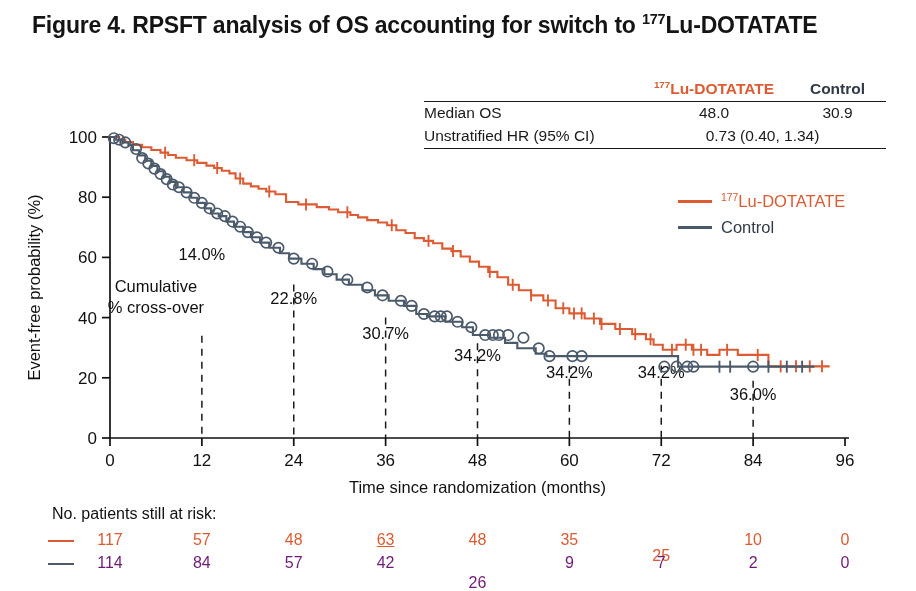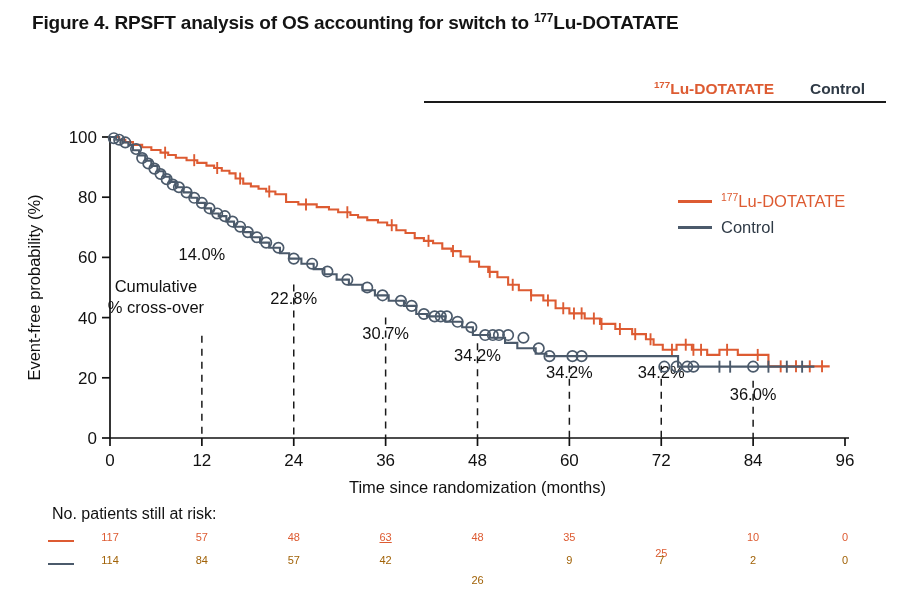--- a/index.html
+++ b/index.html
@@ -22,7 +22,7 @@
     left: 32px;
     top: 10px;
     width: 850px;
-    font-size: 19px;
+    font-size: 23px;
     font-weight: bold;
     line-height: 1.38;
     letter-spacing: -0.2px;

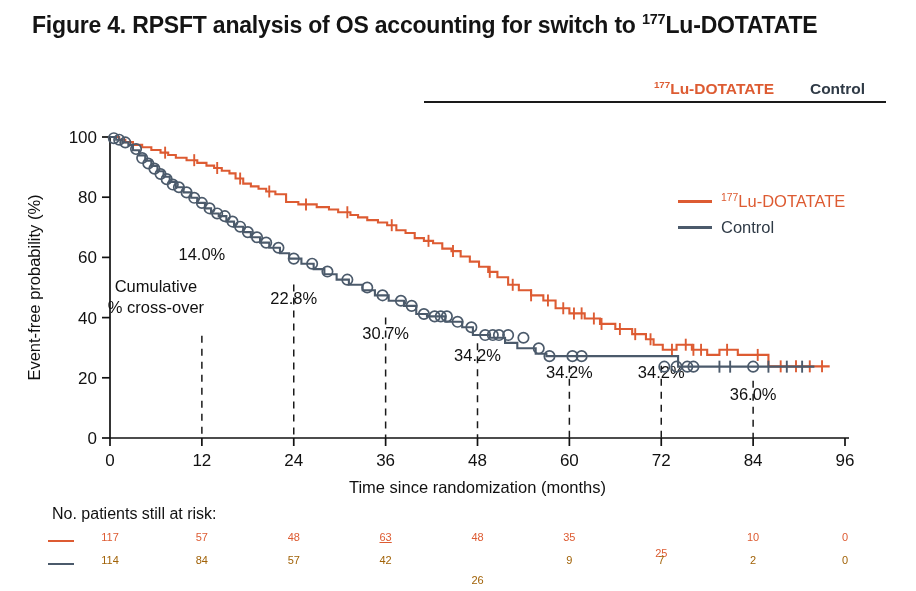--- a/index.html
+++ b/index.html
@@ -127,6 +127,11 @@
     <tr class="rule-row">
           <td colspan="3"></td>
         </tr>
+    <tr>
+      <td>Median OS</td>
+      <td class="val">48.0</td>
+      <td class="val">30.9</td>
+    </tr>
     <tr class="rule-row">
           <td colspan="3"></td>
         </tr>

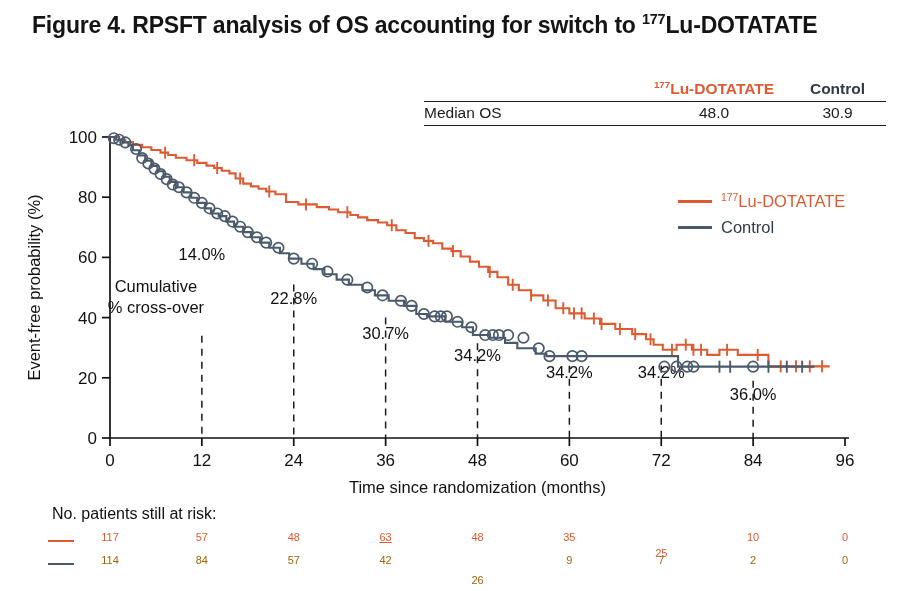--- a/index.html
+++ b/index.html
@@ -131,6 +131,10 @@
       <td>Median OS</td>
       <td class="val">48.0</td>
       <td class="val">30.9</td>
+    </tr>
+    <tr>
+      <td>Unstratified HR (95% CI)</td>
+      <td class="val-span" colspan="2">0.73 (0.40, 1.34)</td>
     </tr>
     <tr class="rule-row">
           <td colspan="3"></td>

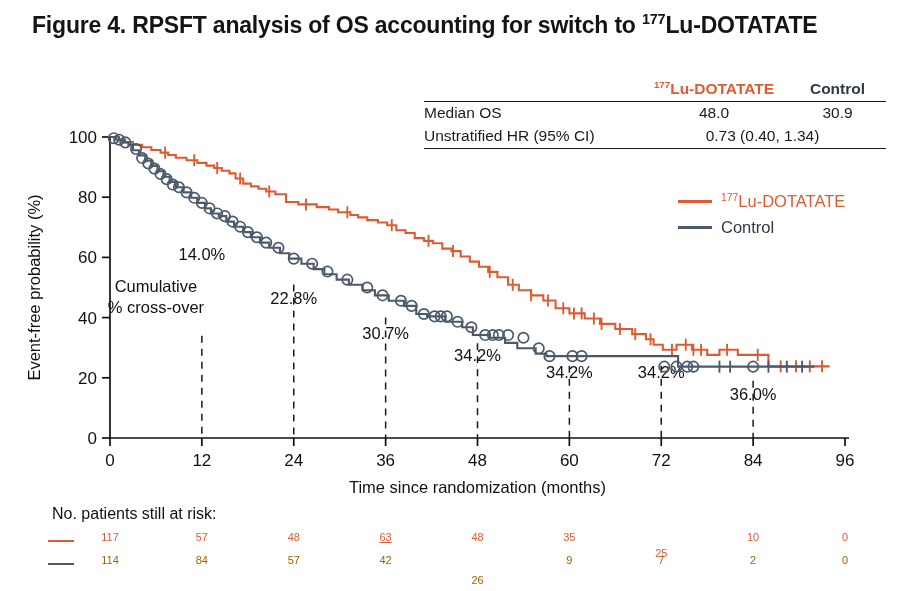--- a/index.html
+++ b/index.html
@@ -101,7 +101,7 @@
   .risk-swatch { position: absolute; width: 26px; height: 2.2px; }
   .risk-num {
     position: absolute;
-    font-size: 11px;
+    font-size: 16px;
     text-align: center;
     width: 44px;
     white-space: nowrap;

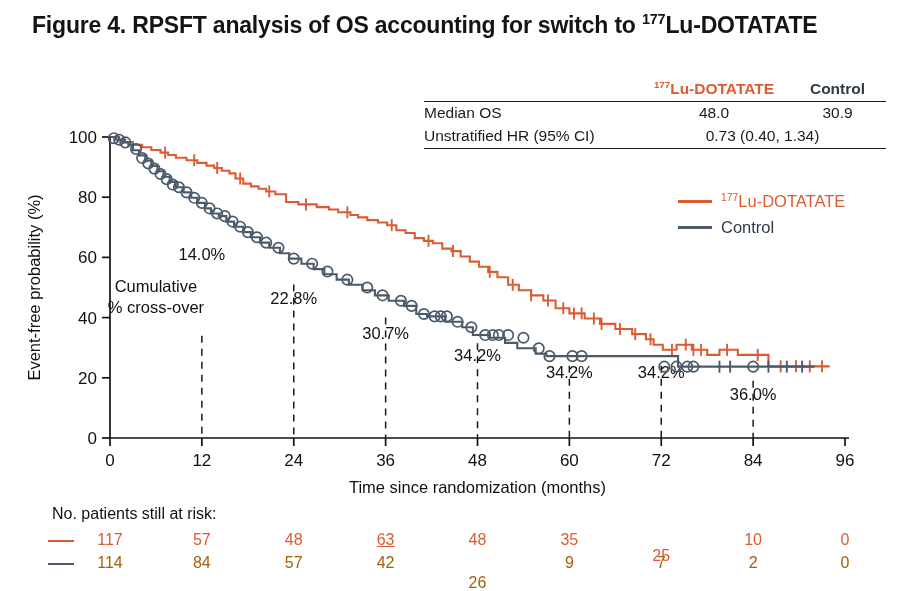--- a/index.html
+++ b/index.html
@@ -107,7 +107,7 @@
     white-space: nowrap;
   }
   .risk-active { color: #DD5B32; }
-  .risk-control { color: #a16207; text-align: center; }
+  .risk-control { color: #701a75; text-align: center; }
 </style>
 </head>
 <body>

